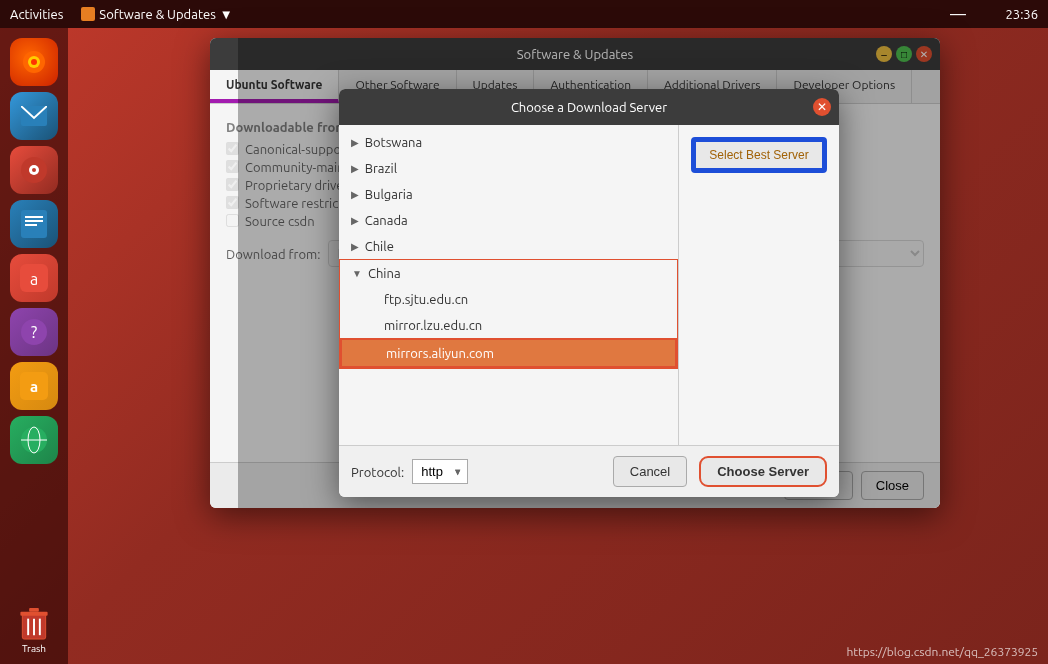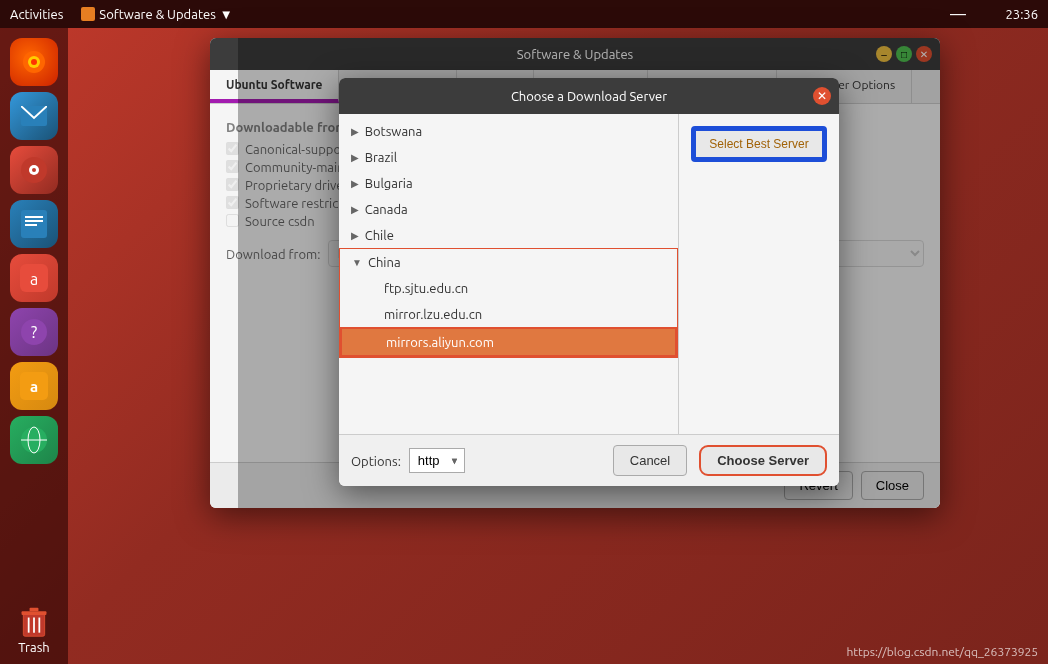--- a/index.html
+++ b/index.html
@@ -189,7 +189,7 @@
       background: rgba(0,0,0,0.3);
       z-index: 10;
       display: flex;
-      align-items: flex-start;
+      align-items: center;
       justify-content: center;
       padding-top: 40px;
       margin-left: 28px;

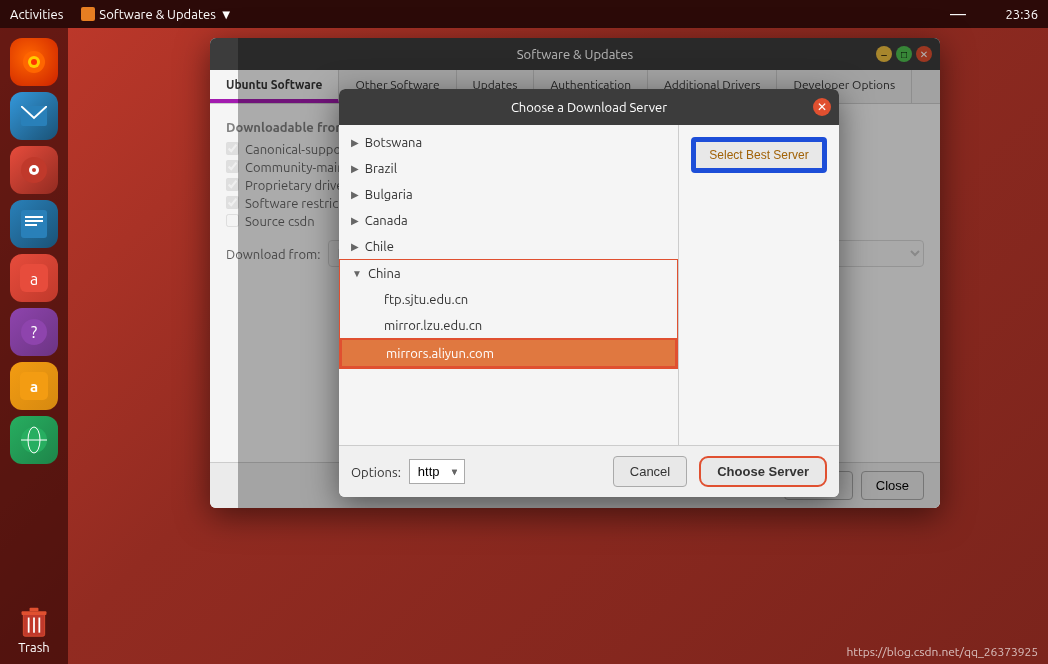--- a/index.html
+++ b/index.html
@@ -590,7 +590,7 @@
         </div>
 
         <div class="modal-footer">
-          <span class="protocol-label">Options:</span>
+          <span class="protocol-label">Protocol:</span>
           <div class="protocol-wrap">
             <select class="protocol-select">
               <option>http</option>

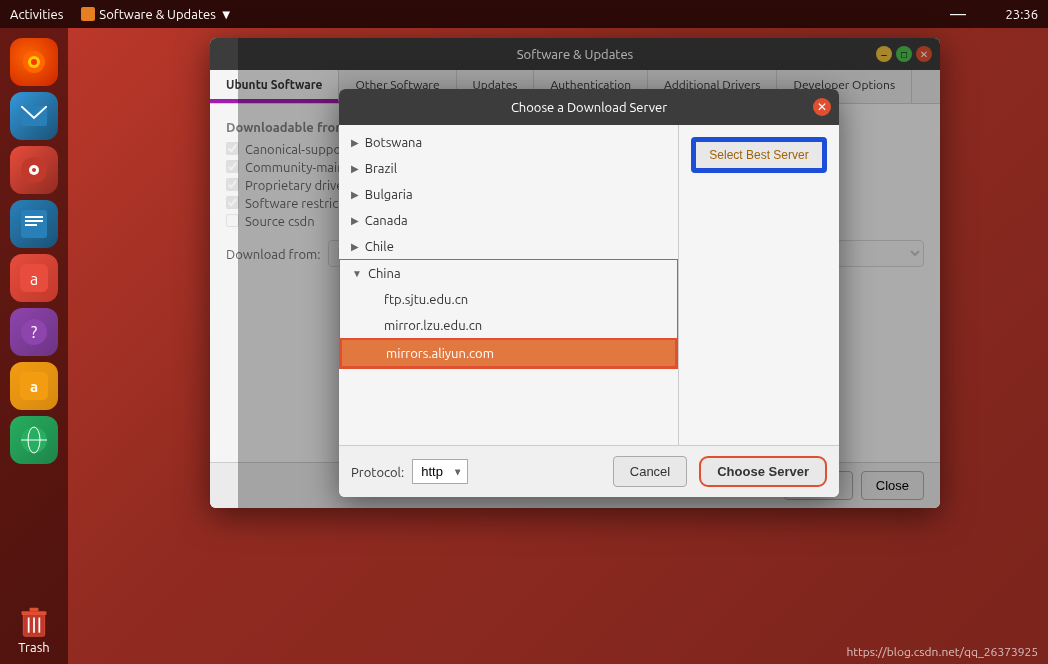--- a/index.html
+++ b/index.html
@@ -104,7 +104,7 @@
     }
     .trash-label {
       color: #fff;
-      font-size: 13px;
+      font-size: 10px;
       margin-top: 2px;
     }
 

